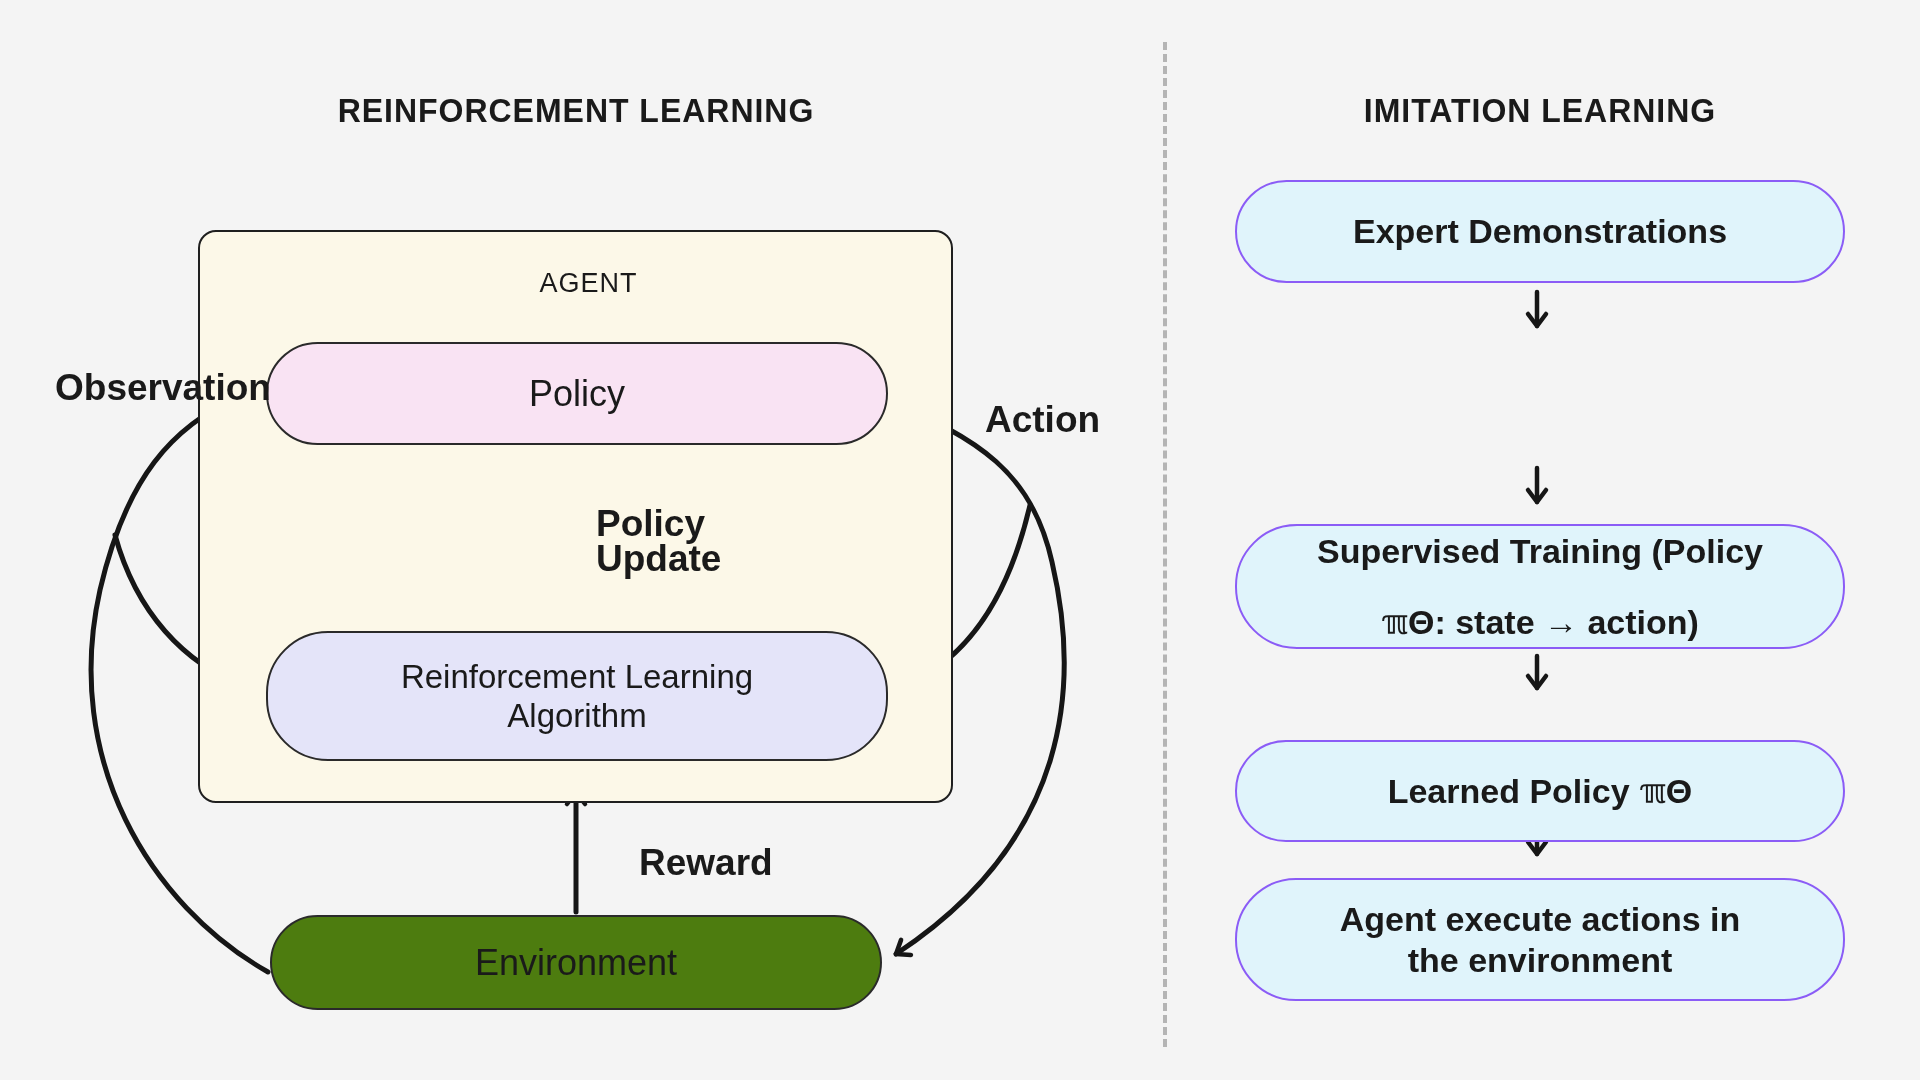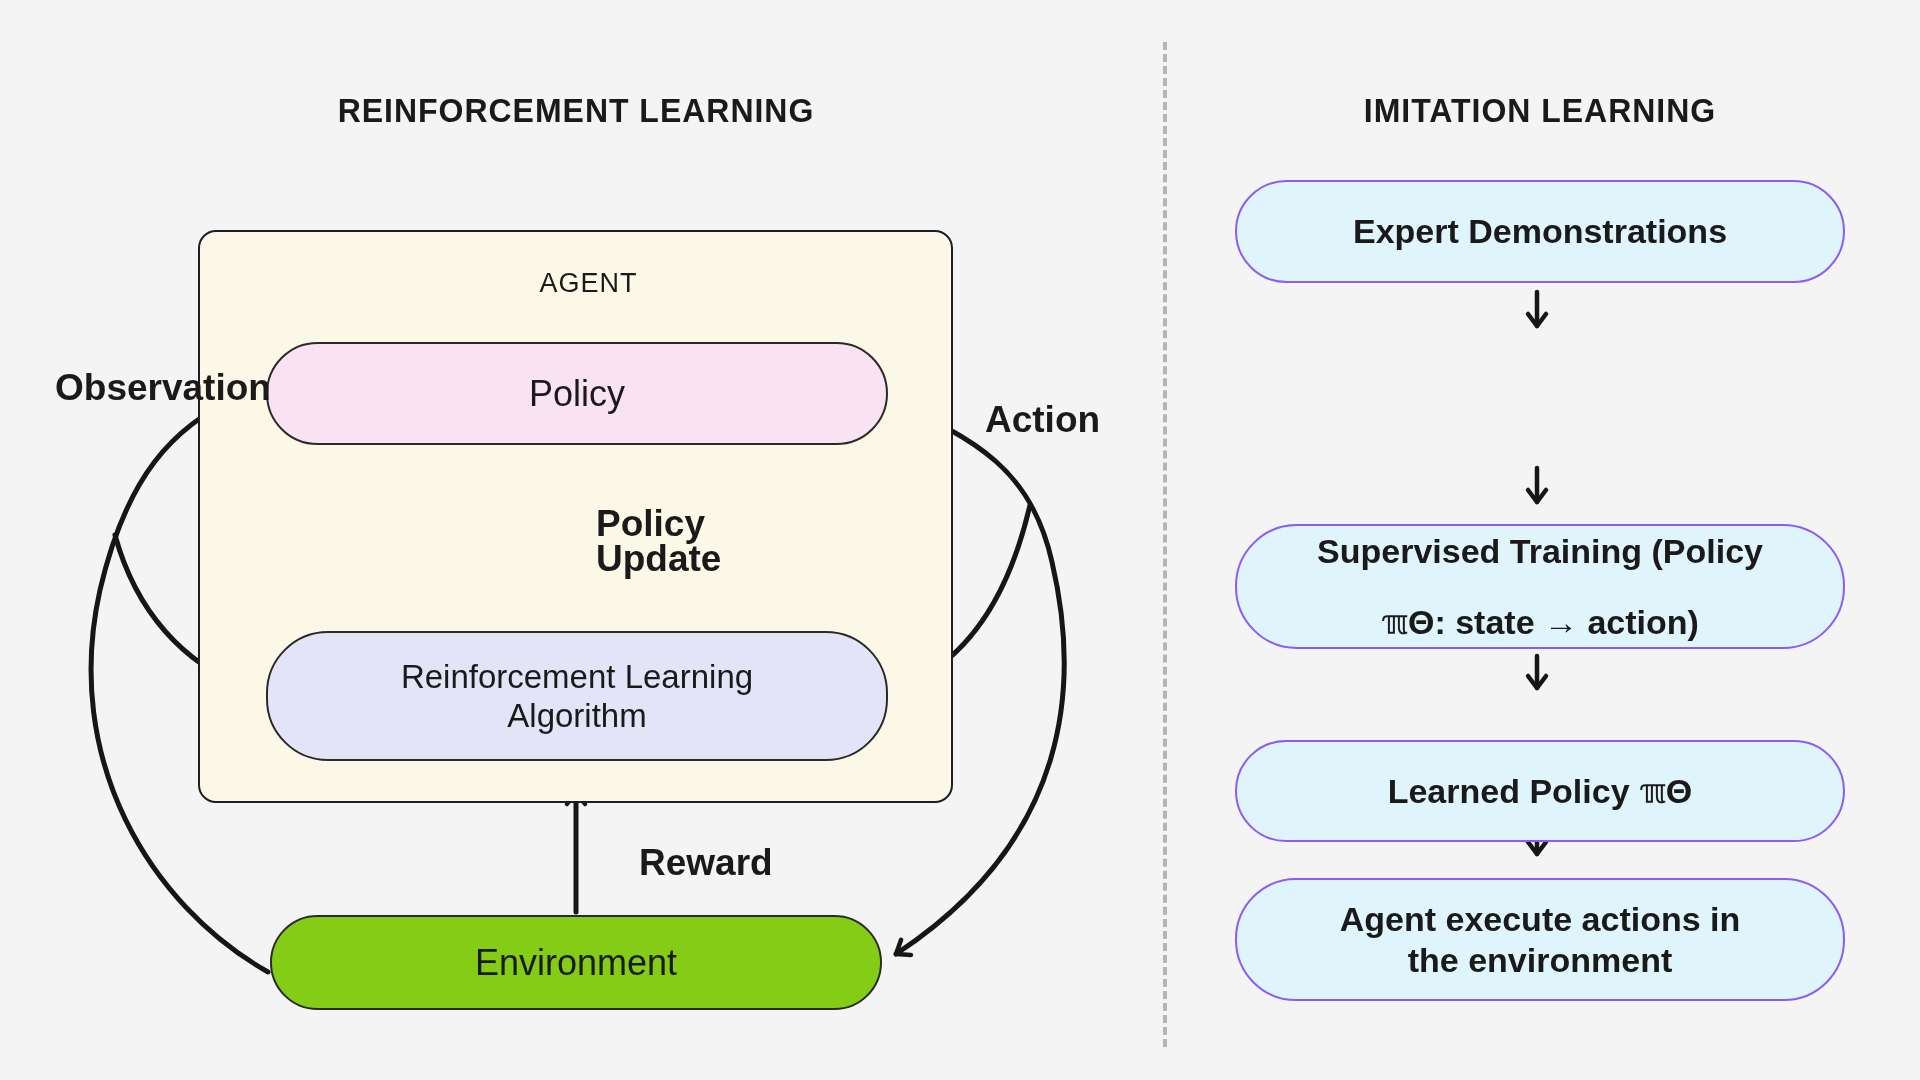--- a/index.html
+++ b/index.html
@@ -37,7 +37,7 @@
   .pill-policy{left:266px;top:342px;width:622px;height:103px;border-radius:52px;background:#f9e3f3;}
   .pill-rl{left:266px;top:631px;width:622px;height:130px;border-radius:62px;background:#e4e4f9;}
   .pill-rl .node-line{font-size:33px;line-height:39px;}
-  .pill-env{left:270px;top:915px;width:612px;height:95px;border-radius:48px;background:#84cc16;}
+  .pill-env{left:270px;top:915px;width:612px;height:95px;border-radius:48px;background:#4d7c0f;}
   .edge-label{font-size:37px;line-height:35px;font-weight:700;white-space:nowrap;}
   .divider{
     left:1163px;top:42px;height:1005px;width:0;

